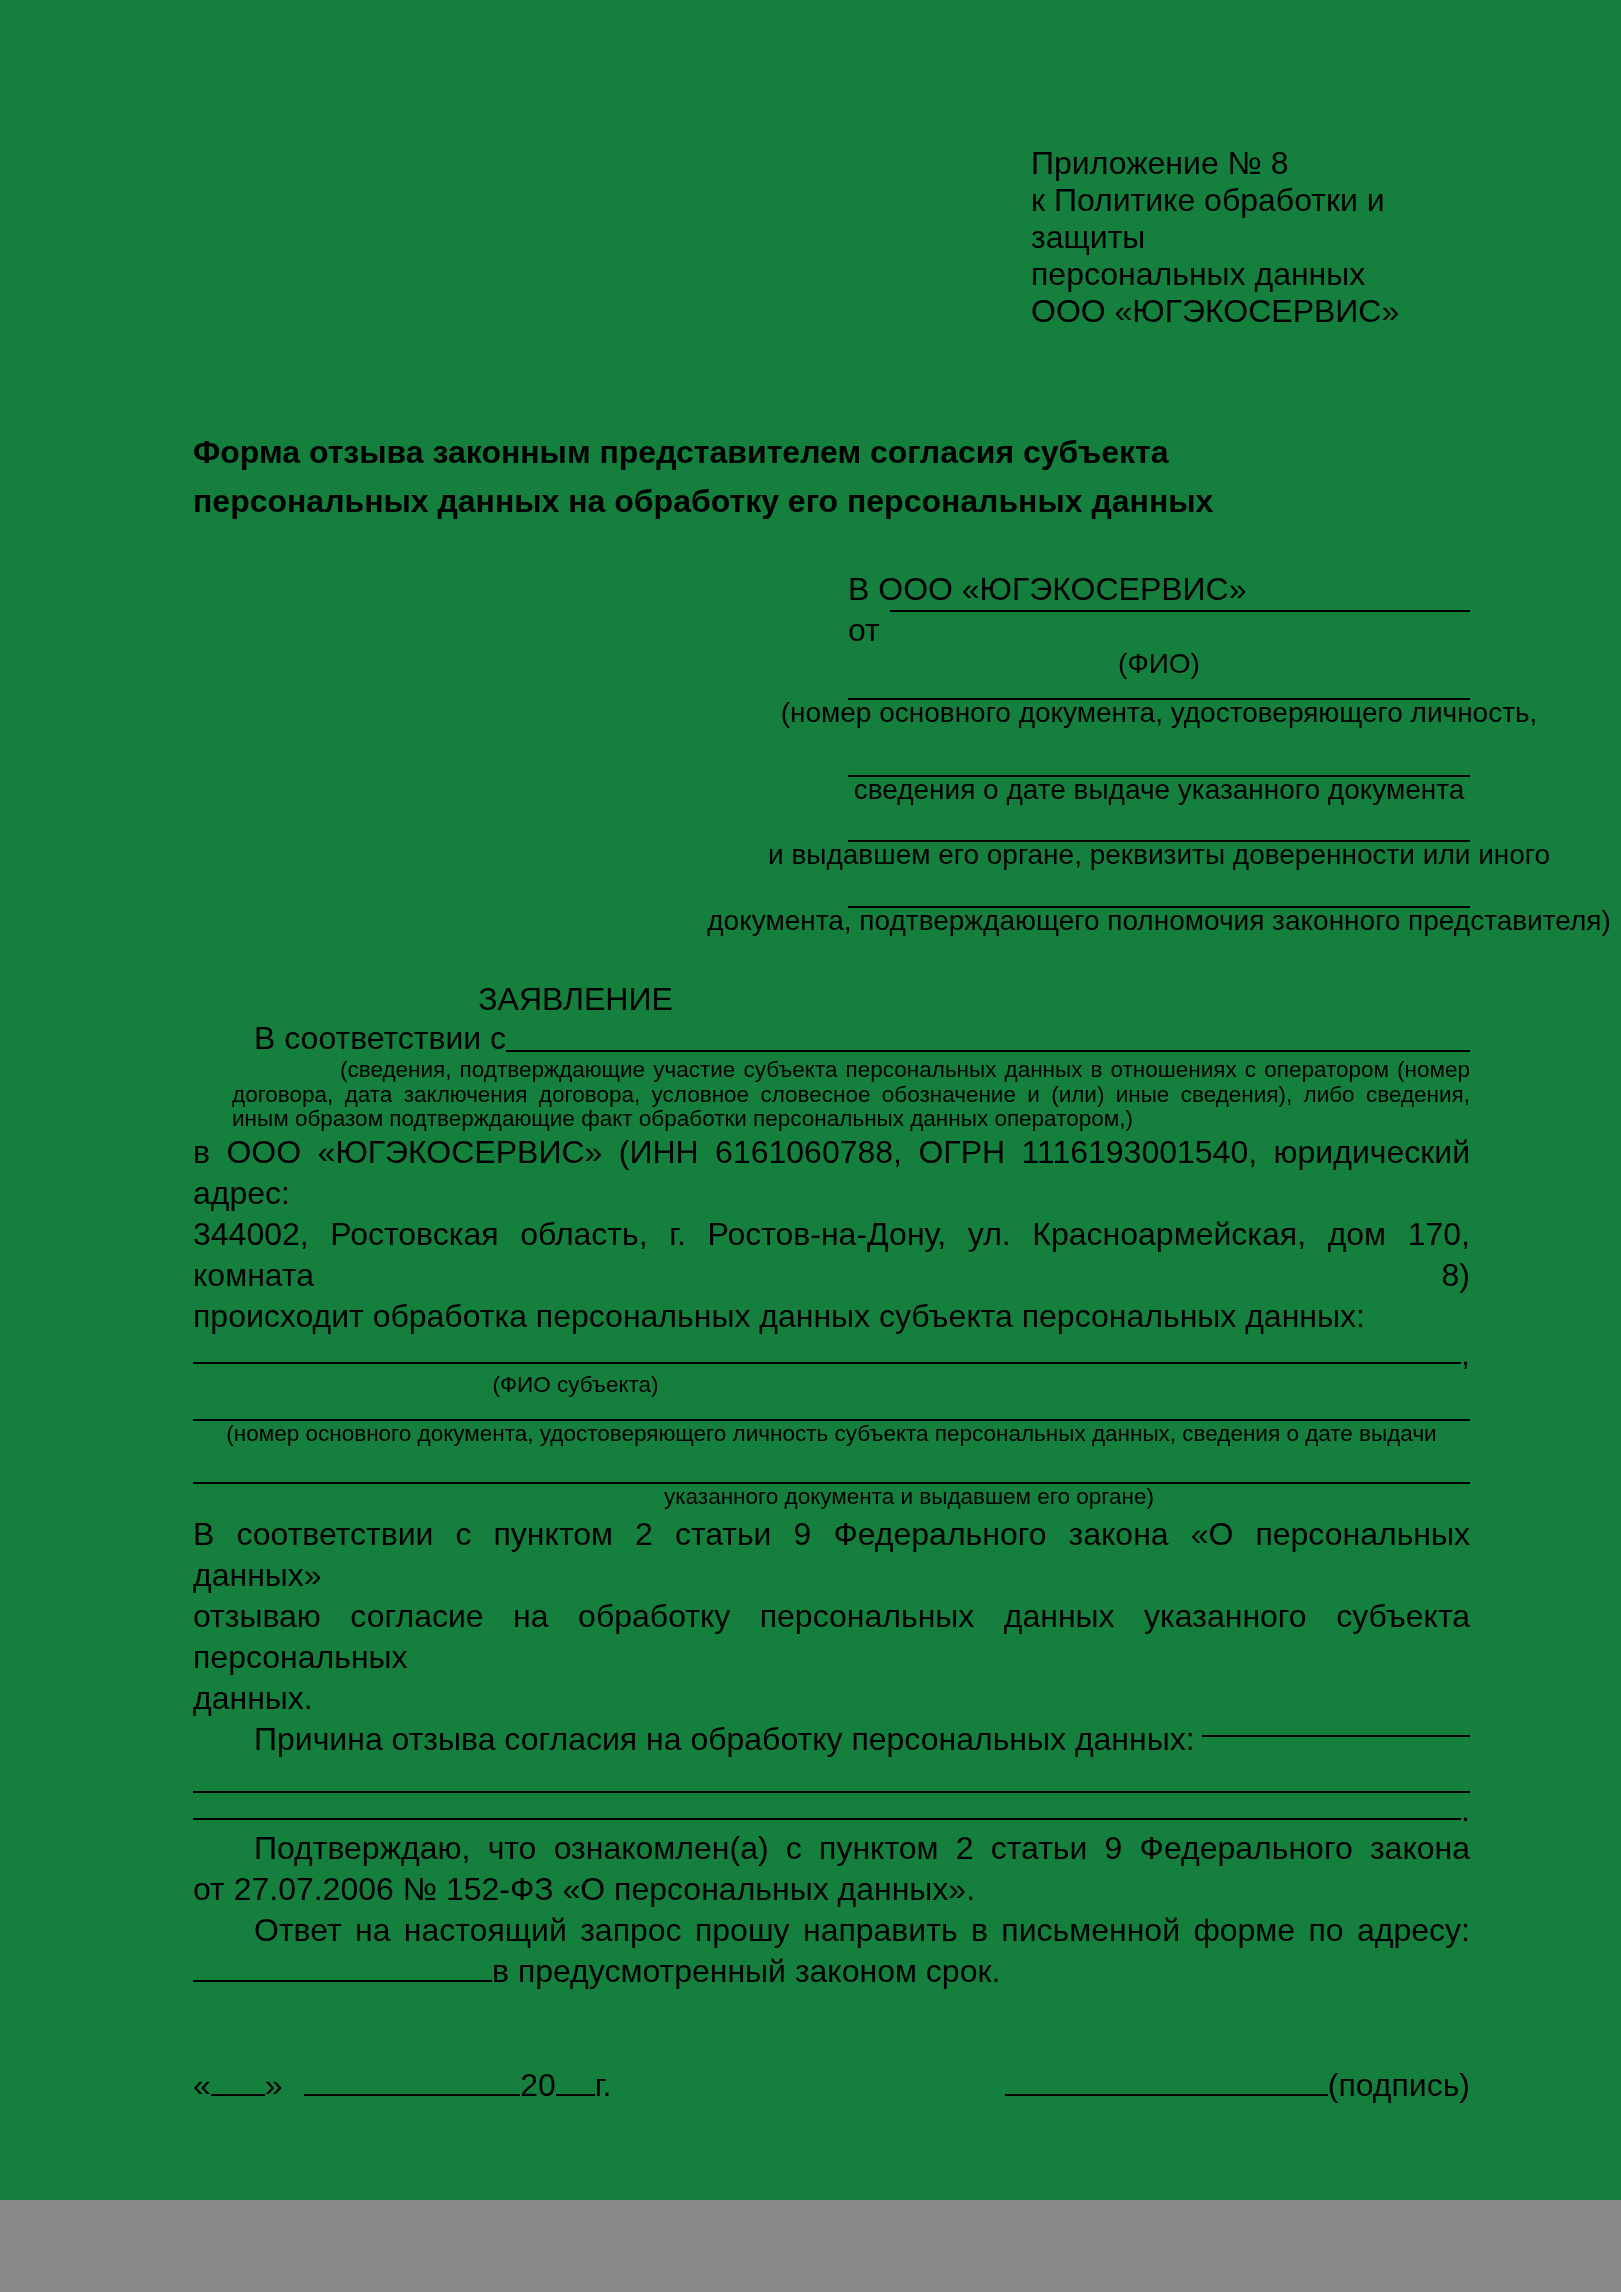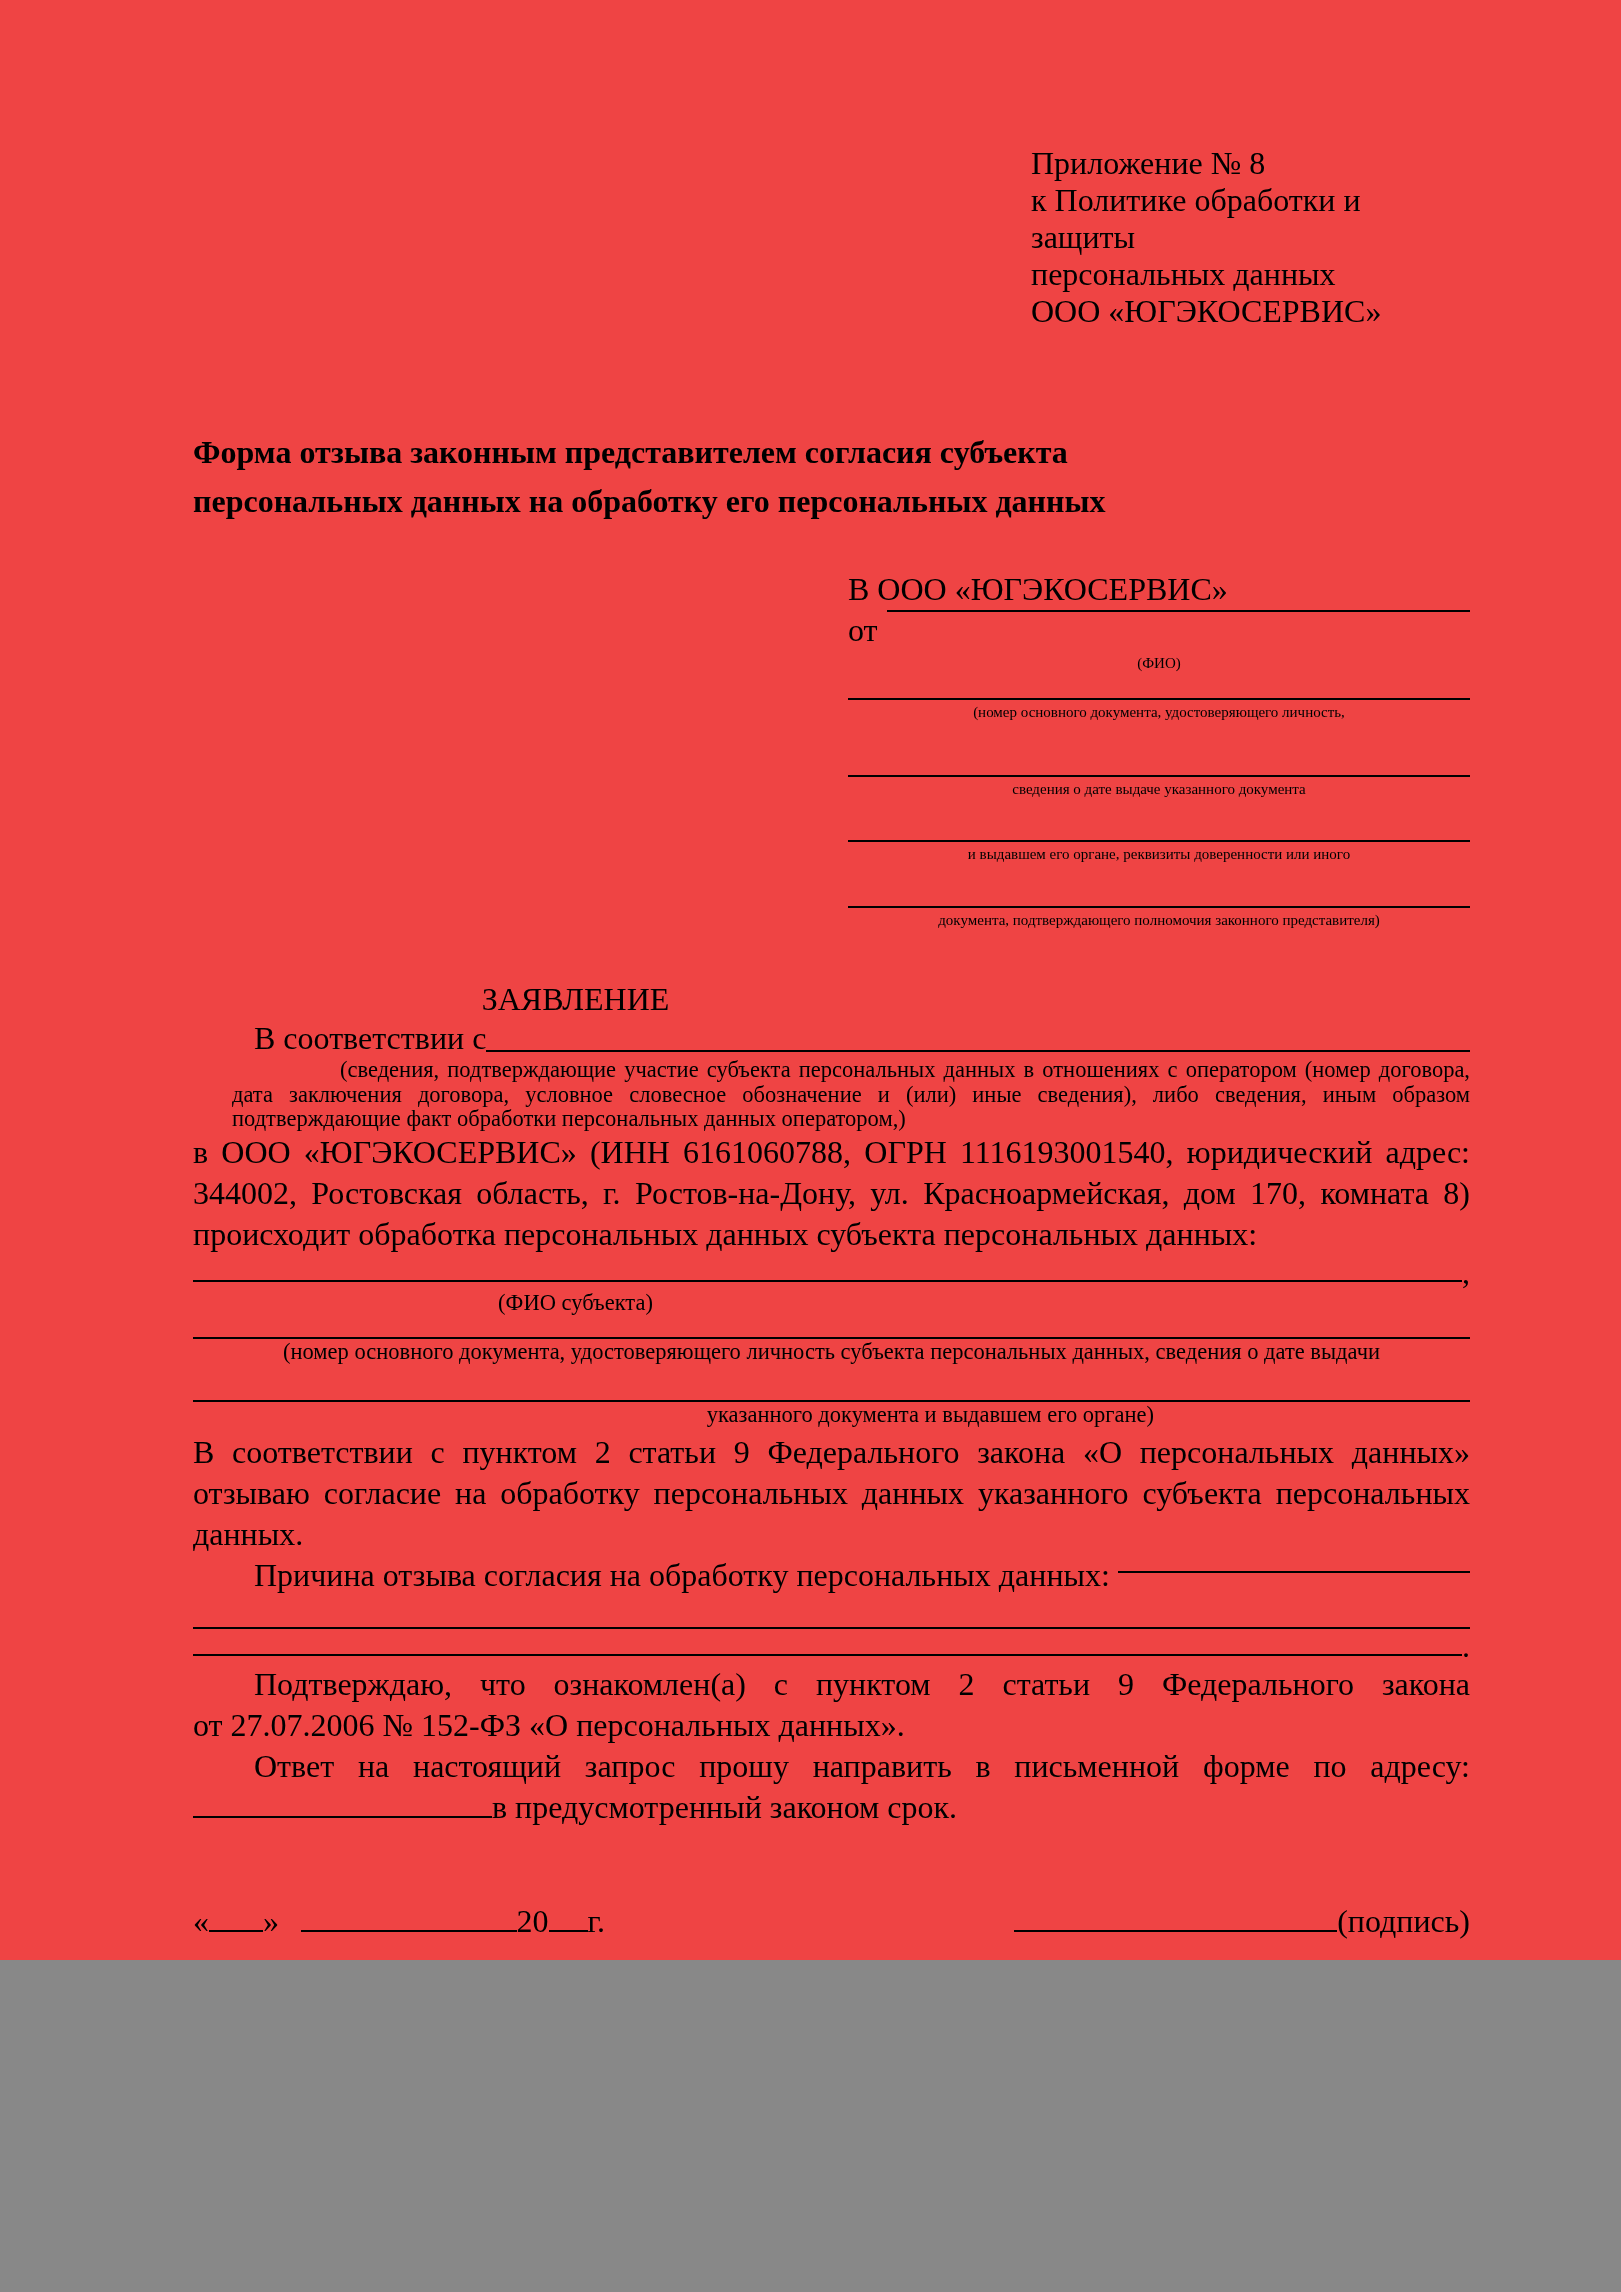--- a/index.html
+++ b/index.html
@@ -4,8 +4,8 @@
 <style>
   html,body { margin:0; padding:0; background:#888; }
   .page {
-    width:1621px; height:1960px; background:#ef4444; position:relative;
-    font-family:Liberation Serif, serif; color:#000;
+    width:1621px; height:2200px; background:#15803d; position:relative;
+    font-family:Liberation Sans, sans-serif; color:#000;
     margin:0 auto; overflow:hidden;
   }
   .content { position:absolute; left:193px; top:0; width:1277px; }

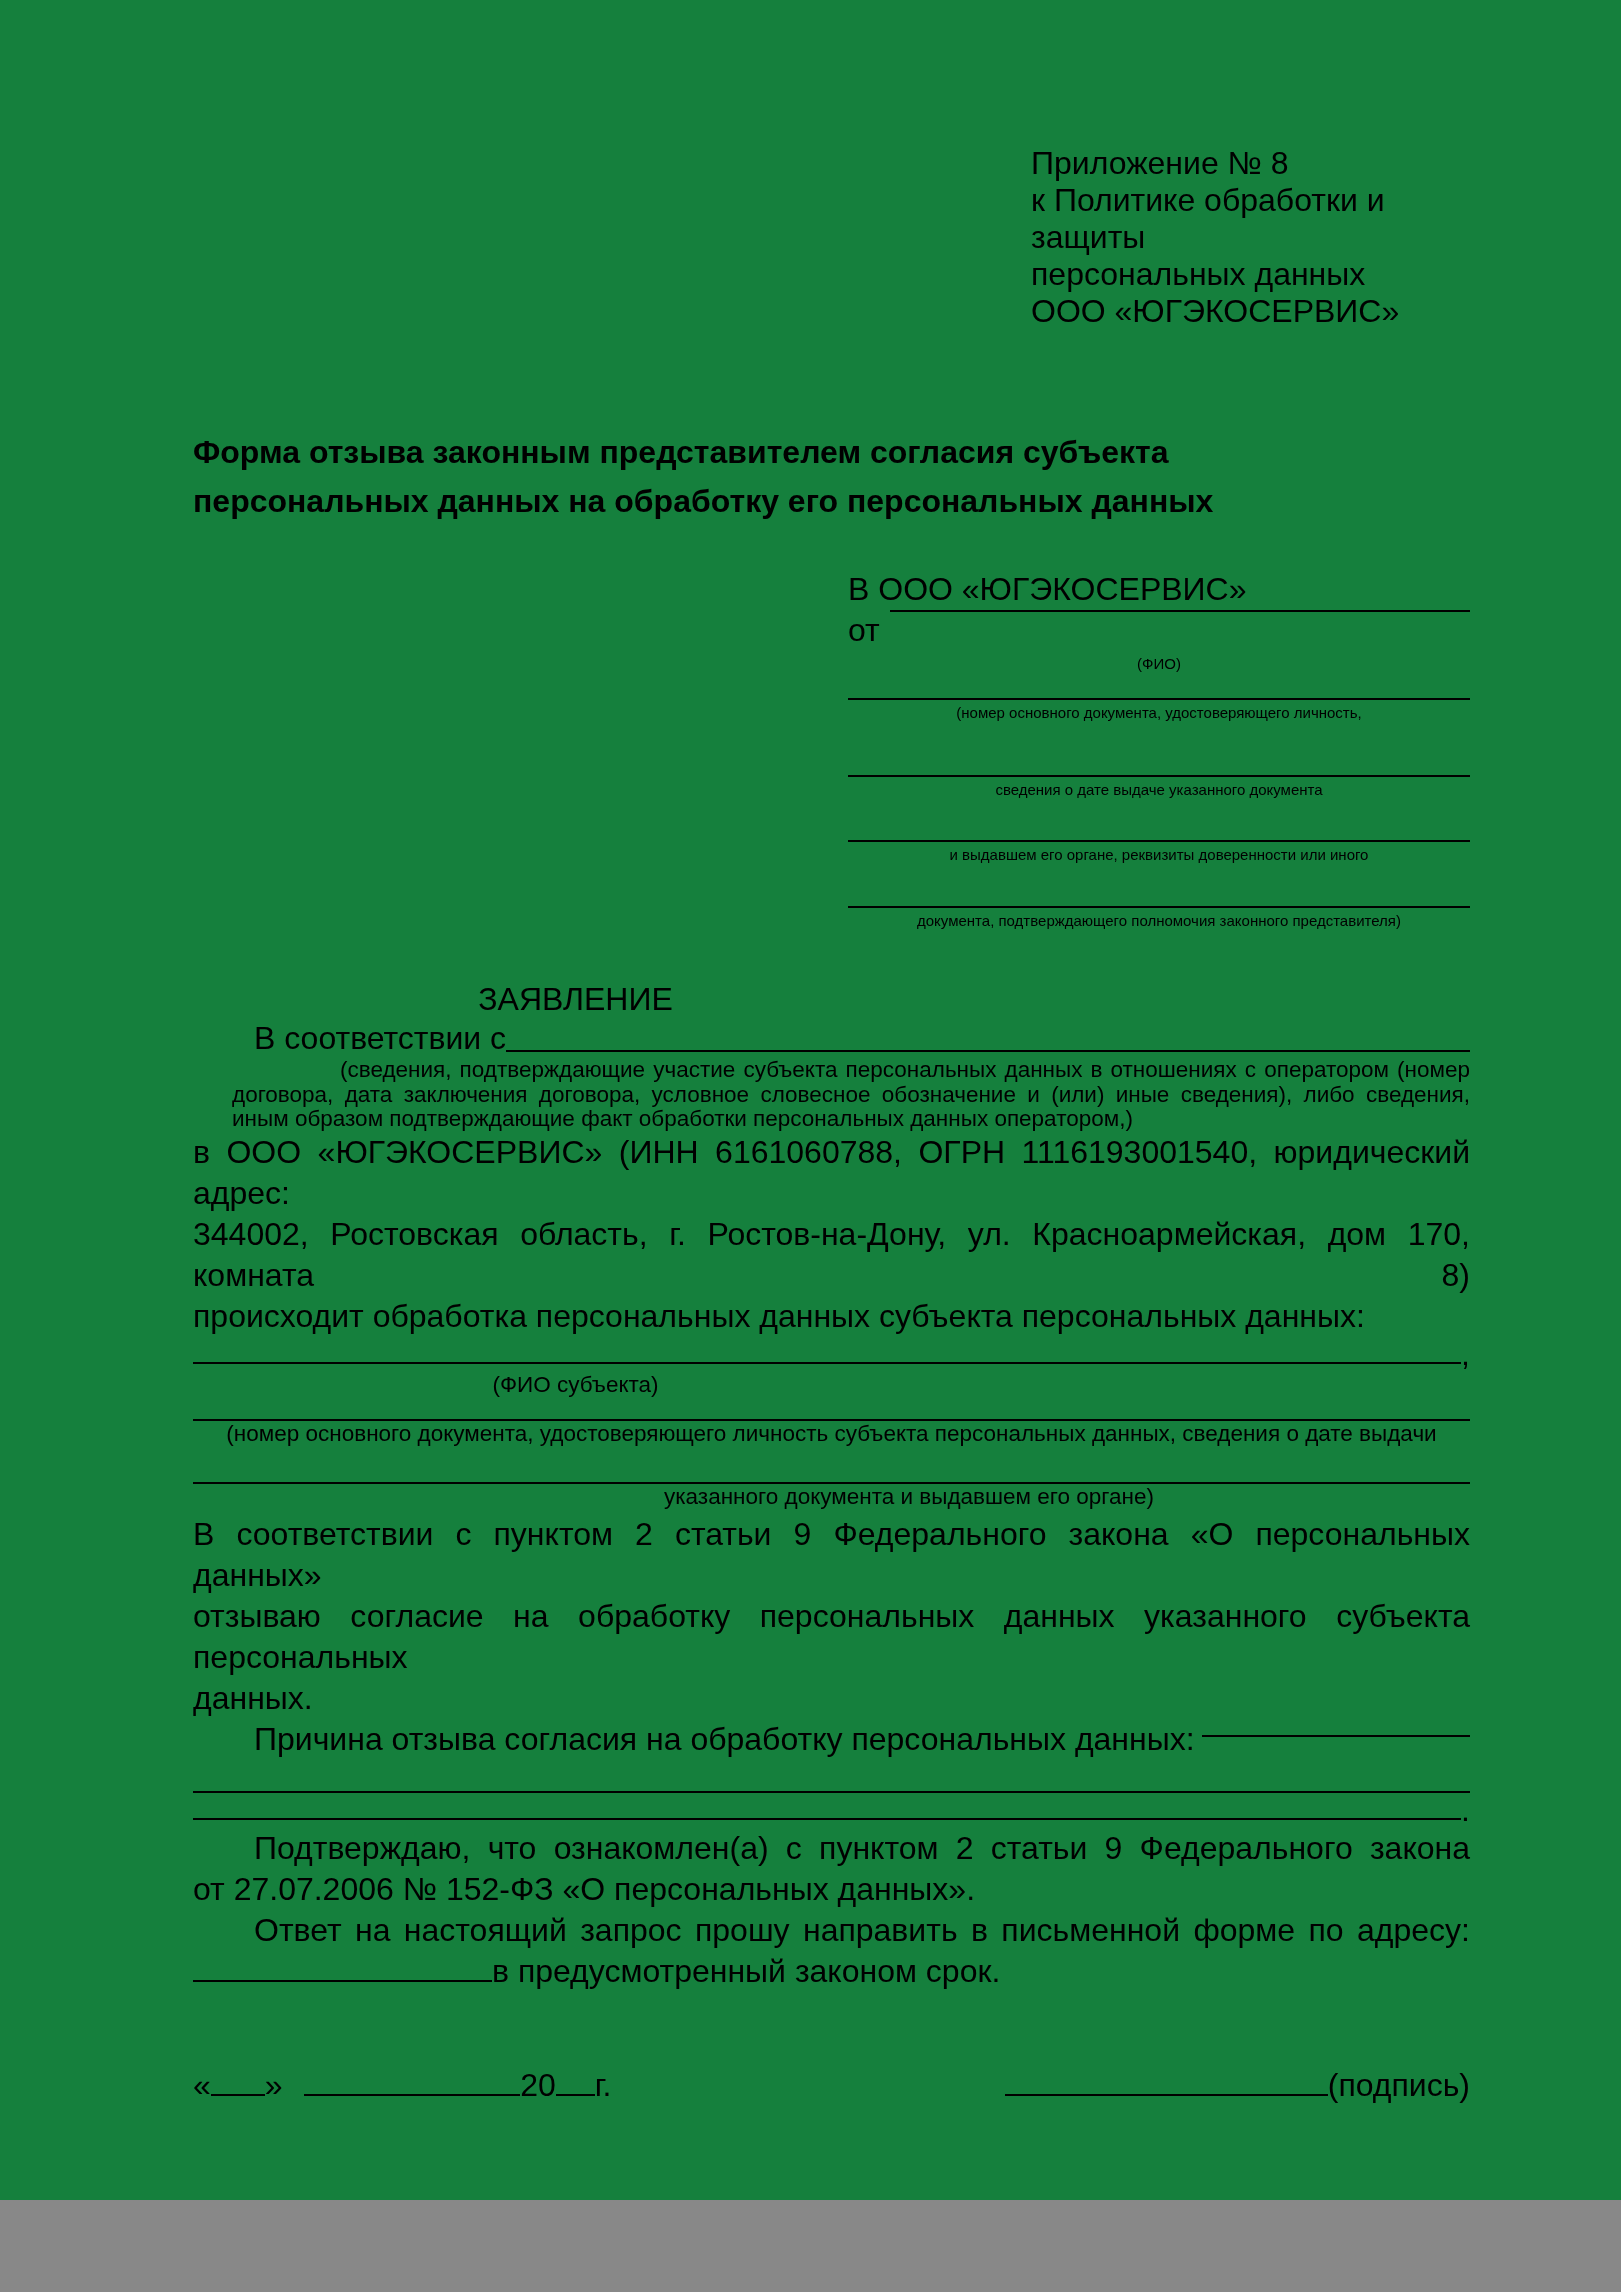--- a/index.html
+++ b/index.html
@@ -18,7 +18,7 @@
   .from-row { display:flex; align-items:flex-start; }
   .fill { flex:1; border-bottom:2.9px solid #000; margin-bottom:5.9px; }
   .from-row .fill { margin-left:9.8px; }
-  .addr-cap { font-size:15px; line-height:25.5px; display:flex; justify-content:center; white-space:nowrap; }
+  .addr-cap { font-size:28px; line-height:25.5px; display:flex; justify-content:center; white-space:nowrap; }
   .addr-blank { border-bottom:2.9px solid #000; }
   .b1 { height:21.6px; } .b2 { height:49px; } .b3 { height:38px; } .b4 { height:38px; }
 

